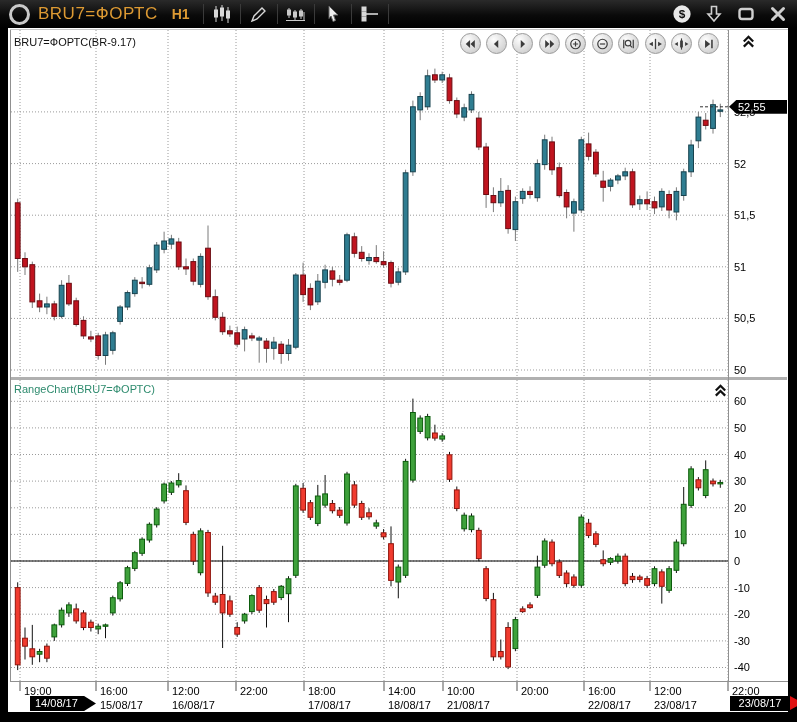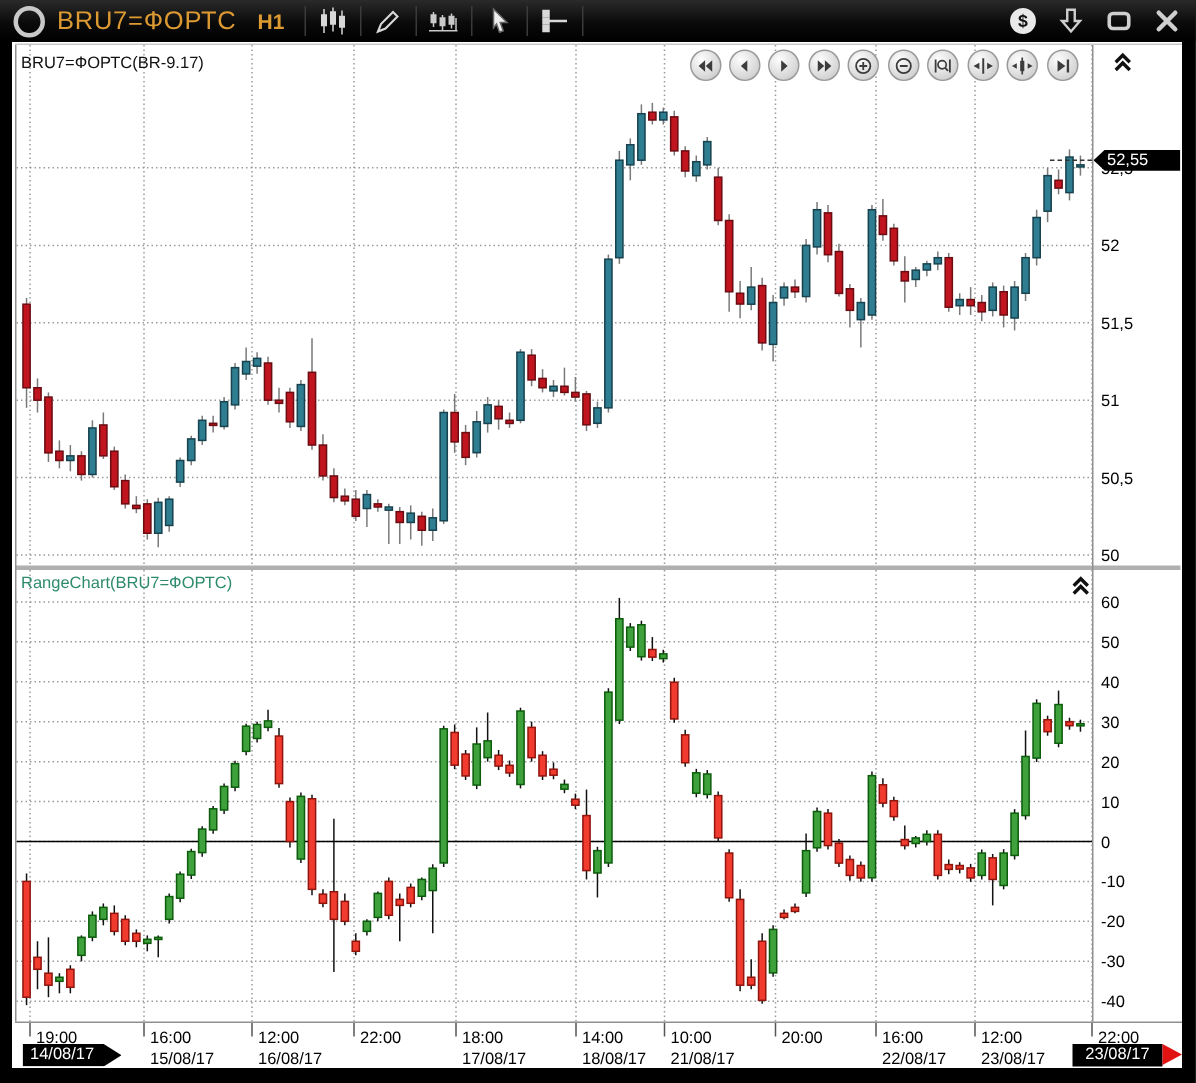--- a/index.html
+++ b/index.html
@@ -31,7 +31,7 @@
   .price-tag{position:absolute;left:721px;top:0;width:58px;height:14px;background:#000;color:#fff;
     font-size:11px;font-weight:normal;line-height:14px;padding-left:9px;box-sizing:border-box;z-index:7;
     clip-path:polygon(0 50%,13% 0,100% 0,100% 100%,13% 100%);}
-  .date-tag{position:absolute;height:15px;background:#000;color:#fff;font-size:11px;line-height:15px;z-index:7;}
+  .date-tag{position:absolute;height:15px;background:#000;color:#fff;font-size:11px;line-height:15px;z-index:7;margin-left:15px;}
   #tag-start{left:7px;top:668px;width:66px;padding-left:5px;box-sizing:border-box;
     clip-path:polygon(0 0,82% 0,100% 50%,82% 100%,0 100%);}
   #tag-end{left:707px;top:668px;width:60px;text-align:center;}

